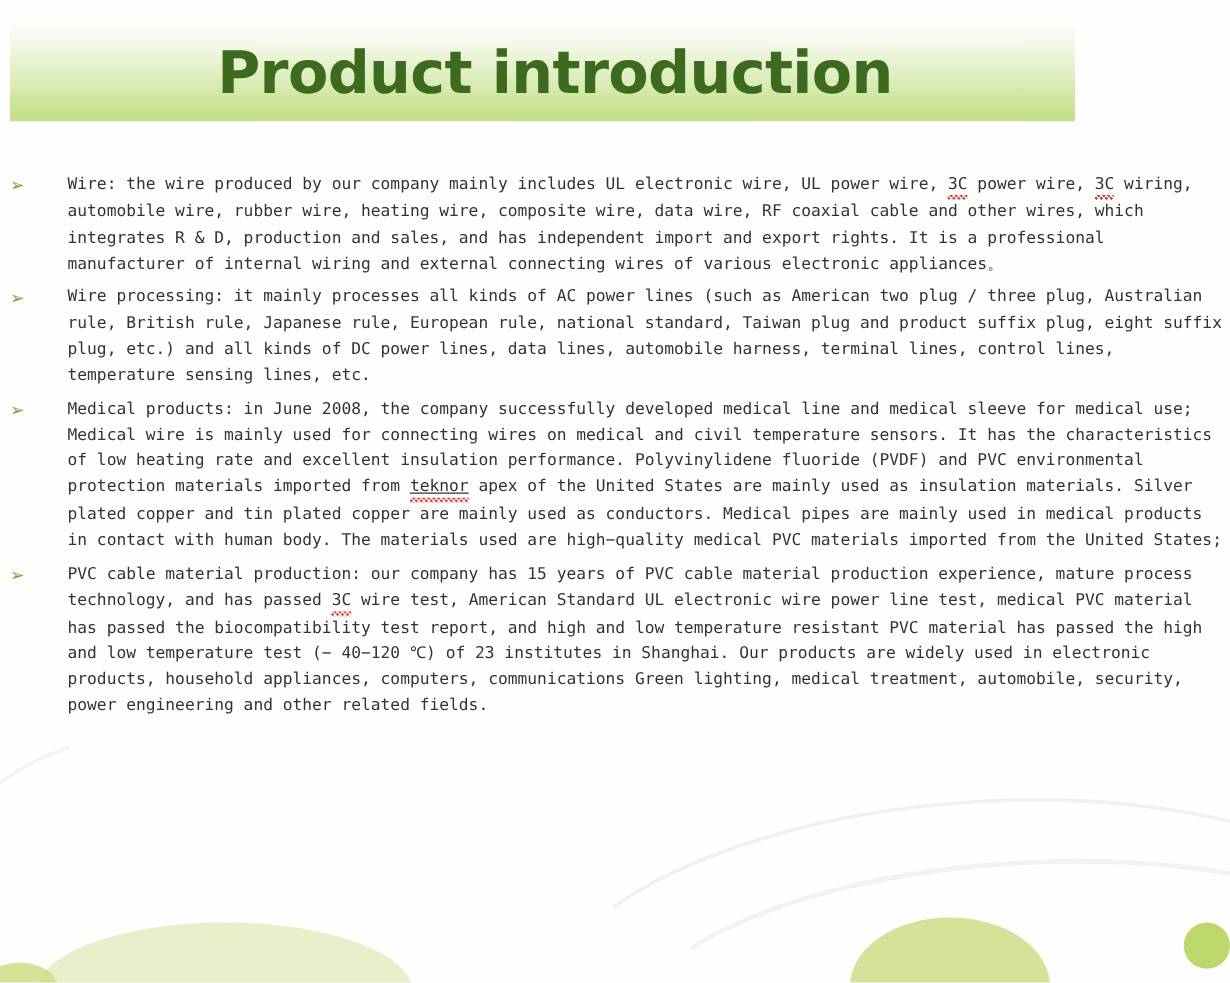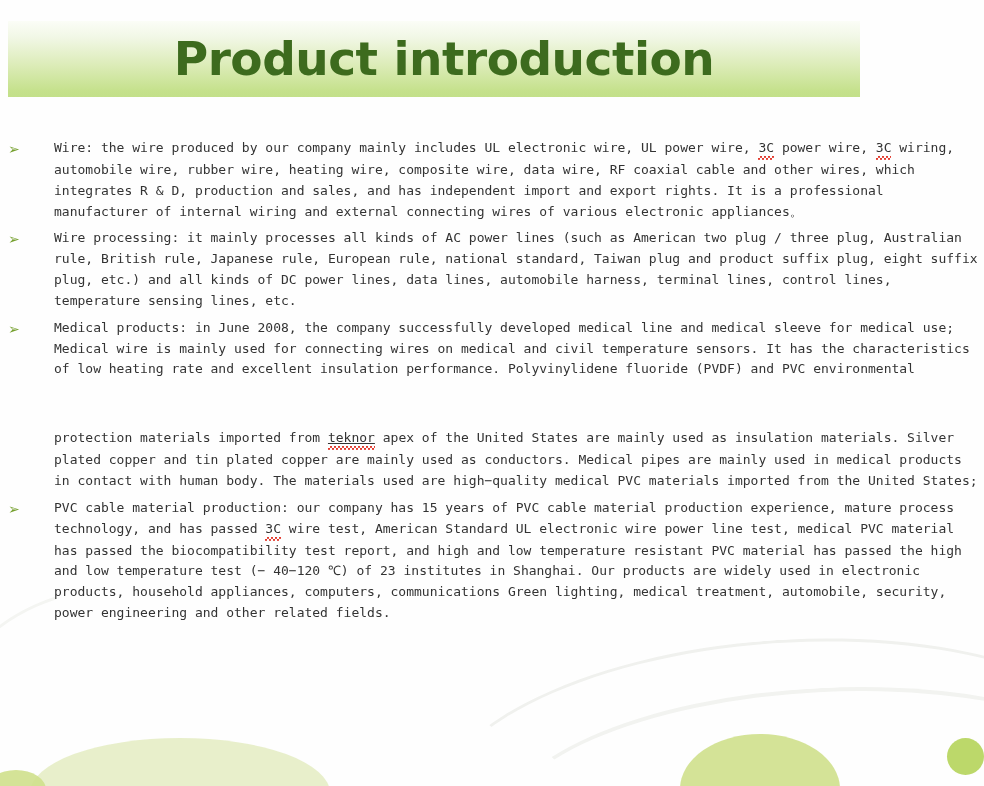--- a/index.html
+++ b/index.html
@@ -143,7 +143,6 @@
     text-decoration: underline;
     text-decoration-color: #333;
     text-decoration-thickness: 1px;
-    margin-top: 48px;
   }
 
   

